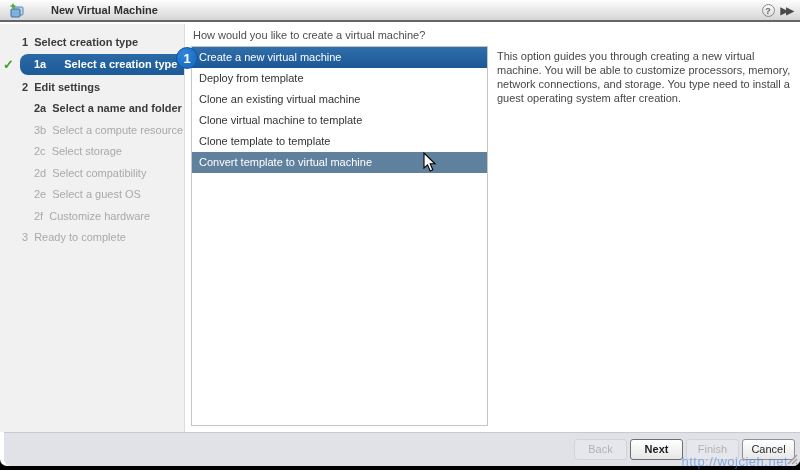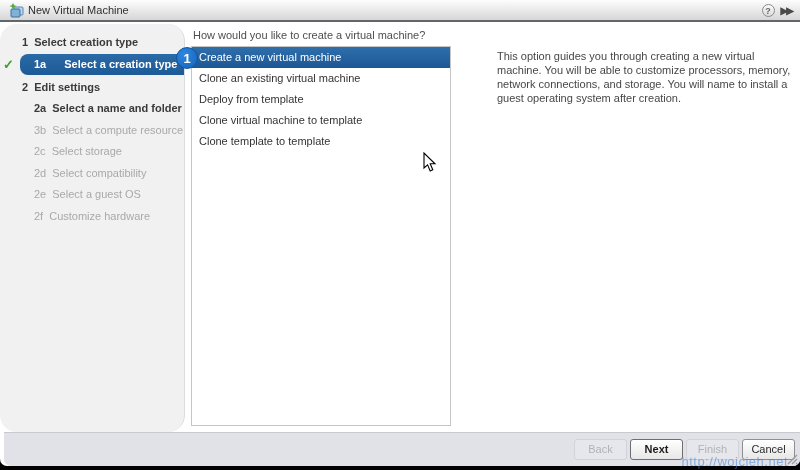--- a/index.html
+++ b/index.html
@@ -13,7 +13,7 @@
               background:linear-gradient(#fdfdfd,#d6d6d6);
               border-bottom:2px solid #63666b; display:flex; align-items:center; }
   .vm-icon { width:16px; height:15px; margin-left:9px; }
-  .title { font-size:11px; font-weight:normal; color:#2f2f2f; margin-left:3px;text-align:right; }
+  .title { font-size:11px; font-weight:bold; color:#2f2f2f; margin-left:26px;text-align:right; }
   .titlebar-right { position:absolute; right:8px; top:4px; display:flex; gap:6px; align-items:center; }
   .help-circle { width:13px; height:13px; border:1px solid #8b8b8b; border-radius:50%;
                  background:linear-gradient(#fafafa,#dcdcdc); color:#666; font-size:9px;

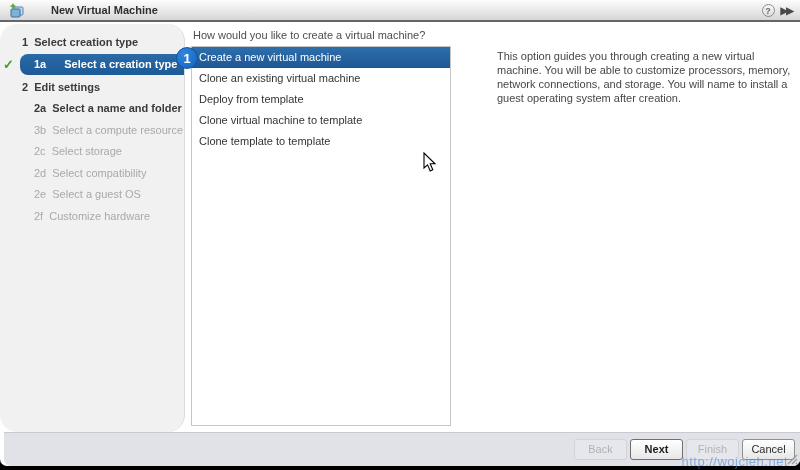--- a/index.html
+++ b/index.html
@@ -23,7 +23,7 @@
   
   .body-area { position:absolute; left:0; top:24px; right:0; bottom:34px; background:#fff; }
   .sidebar { position:absolute; left:0; top:0; bottom:0; width:185px; background:#f1f1f2;
-             border-right:1px solid #dcdcdc; padding-top:8px; font-size:11px;border-radius:17px; }
+             border-right:1px solid #dcdcdc; padding-top:8px; font-size:11px; }
   .step { height:21.5px; line-height:21.5px; white-space:nowrap; overflow:hidden; }
   .step .num { display:inline-block; margin-right:6px; }
   .step.main { padding-left:22px; }

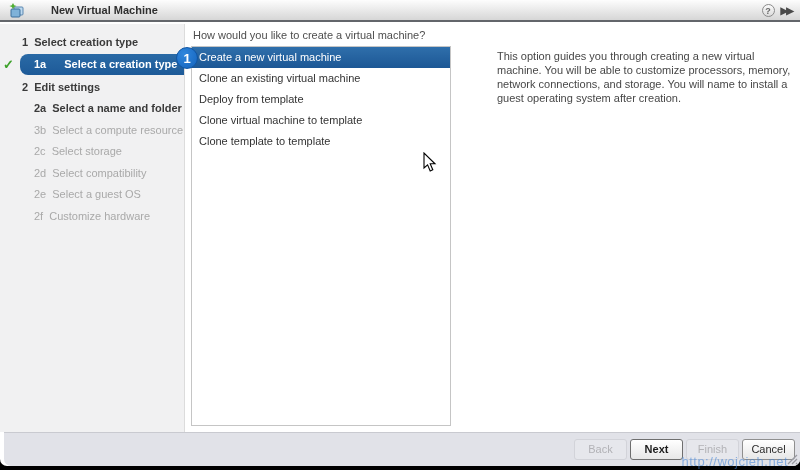--- a/index.html
+++ b/index.html
@@ -39,7 +39,7 @@
 
   .content { position:absolute; left:186px; top:0; right:0; bottom:0; background:#fff;padding-left:13px; }
   .question { position:absolute; left:7px; top:5px; font-size:11px; color:#4e4e4e; }
-  .listbox { position:absolute; left:5px; top:22px; width:260px; height:380px;
+  .listbox { position:absolute; left:5px; top:22px; width:297px; height:380px;
              background:#fff; border:1px solid #c5c5c5; }
   .opt { height:21px; line-height:21px; font-size:11px; color:#333; padding-left:7px;
          cursor:pointer; white-space:nowrap; overflow:hidden; }

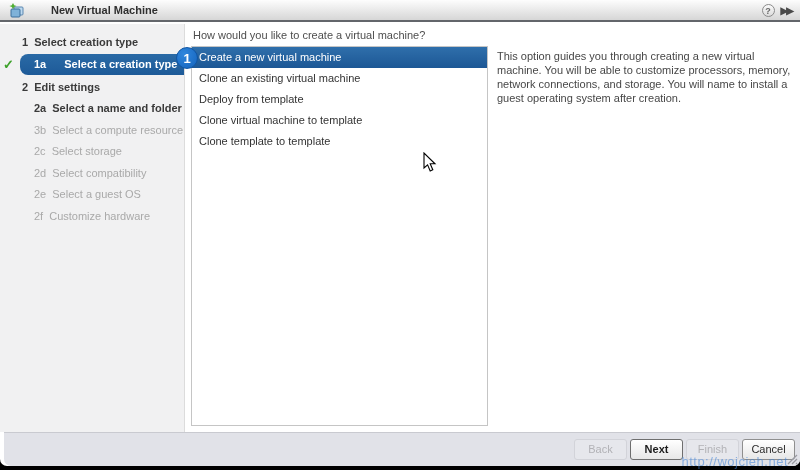--- a/index.html
+++ b/index.html
@@ -134,7 +134,7 @@
         <div class="opt">Clone virtual machine to template</div>
         <div class="opt">Clone template to template</div>
       </div>
-      <div class="description">This option guides you through creating a new virtual machine. You will be able to customize processors, memory, network connections, and storage. You will name to install a guest operating system after creation.</div>
+      <div class="description">This option guides you through creating a new virtual machine. You will be able to customize processors, memory, network connections, and storage. You type need to install a guest operating system after creation.</div>
     </div>
 
   </div>

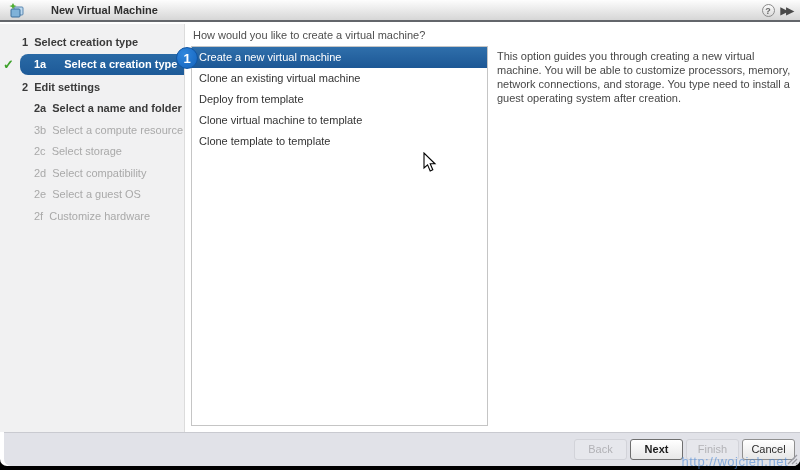--- a/index.html
+++ b/index.html
@@ -129,8 +129,8 @@
       <div class="question">How would you like to create a virtual machine?</div>
       <div class="listbox">
         <div class="opt selected">Create a new virtual machine</div>
+        <div class="opt">Deploy from template</div>
         <div class="opt">Clone an existing virtual machine</div>
-        <div class="opt">Deploy from template</div>
         <div class="opt">Clone virtual machine to template</div>
         <div class="opt">Clone template to template</div>
       </div>

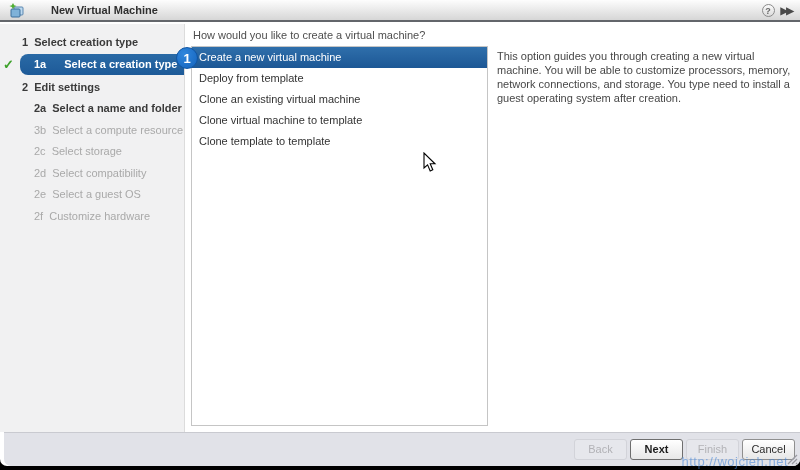--- a/index.html
+++ b/index.html
@@ -133,6 +133,7 @@
         <div class="opt">Clone an existing virtual machine</div>
         <div class="opt">Clone virtual machine to template</div>
         <div class="opt">Clone template to template</div>
+        <div class="opt hover">Convert template to virtual machine</div>
       </div>
       <div class="description">This option guides you through creating a new virtual machine. You will be able to customize processors, memory, network connections, and storage. You type need to install a guest operating system after creation.</div>
     </div>

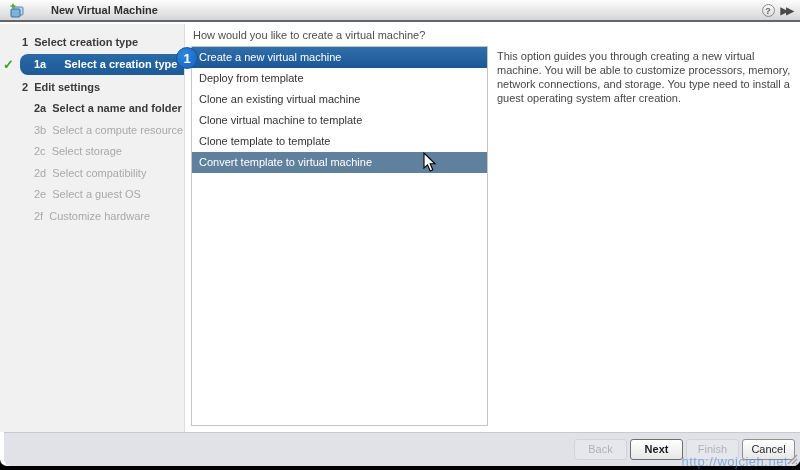--- a/index.html
+++ b/index.html
@@ -123,6 +123,9 @@
       <div class="step sub disabled">
         <span class="num">2f</span><span>Customize hardware</span>
       </div>
+      <div class="step main disabled">
+        <span class="num">3</span><span>Ready to complete</span>
+      </div>
     </div>
 
     <div class="content">

